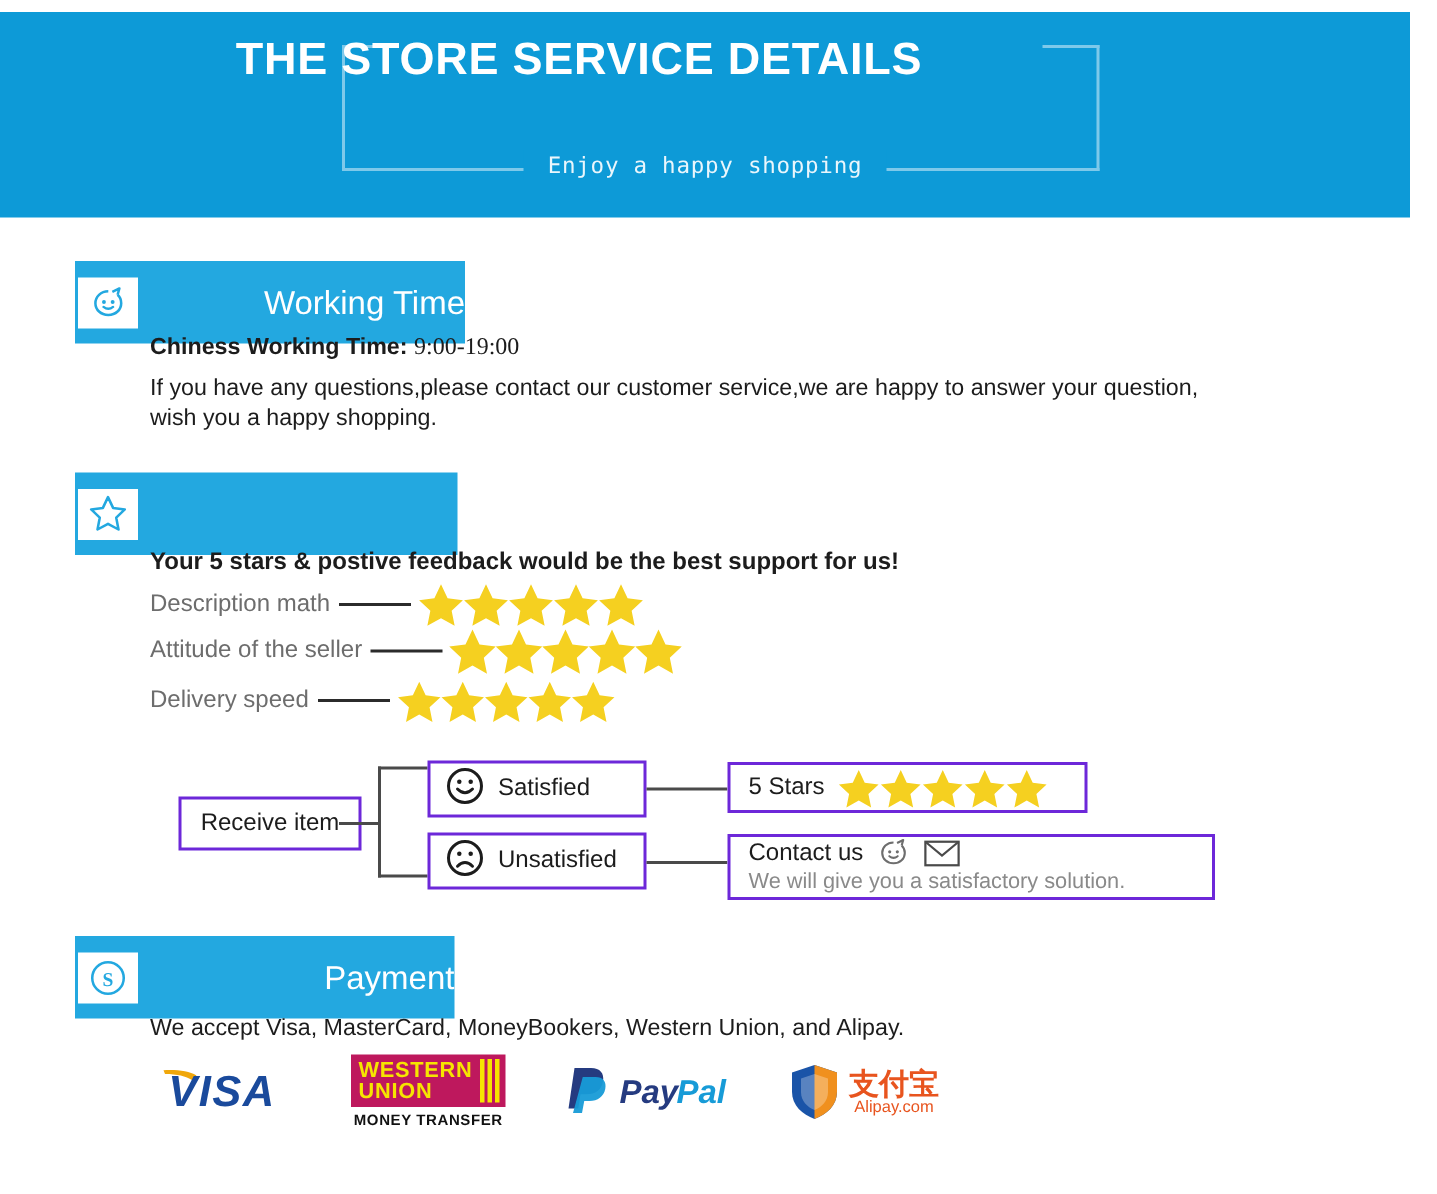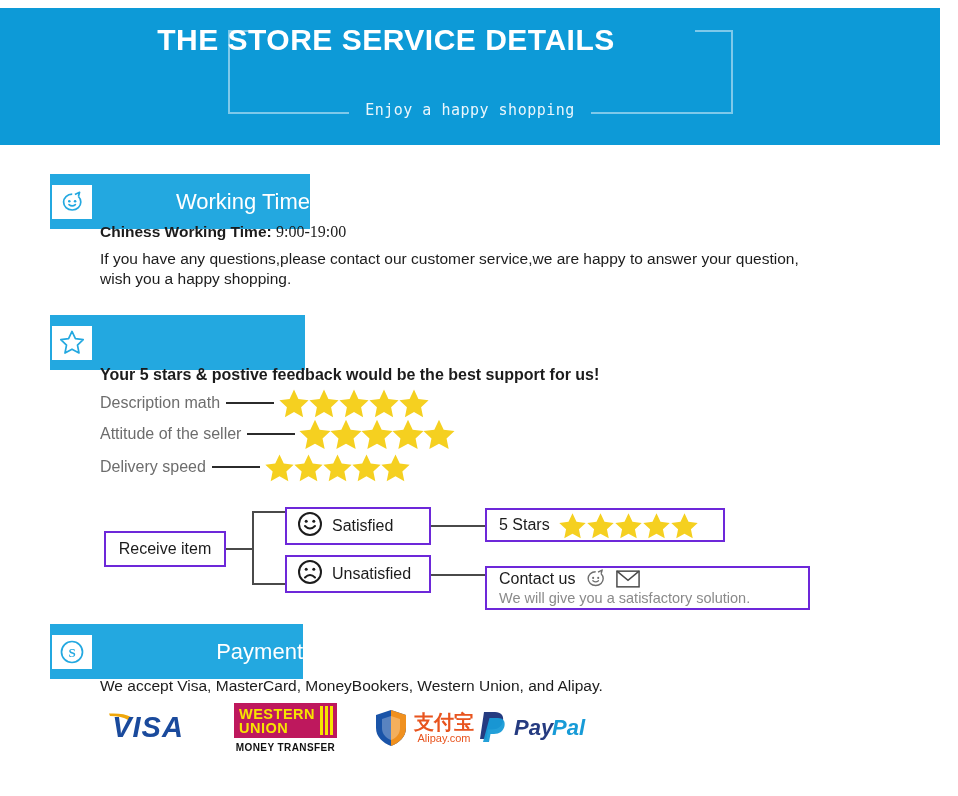--- a/index.html
+++ b/index.html
@@ -324,7 +324,7 @@
   </span>
 </div>
 
-<div class="flow-box" style="left:104px; top:531px; width:122px; height:36px; justify-content:center;">
+<div class="flow-box" style="left:119px; top:531px; width:122px; height:36px; justify-content:center;">
   <span>Receive item</span>
 </div>
 

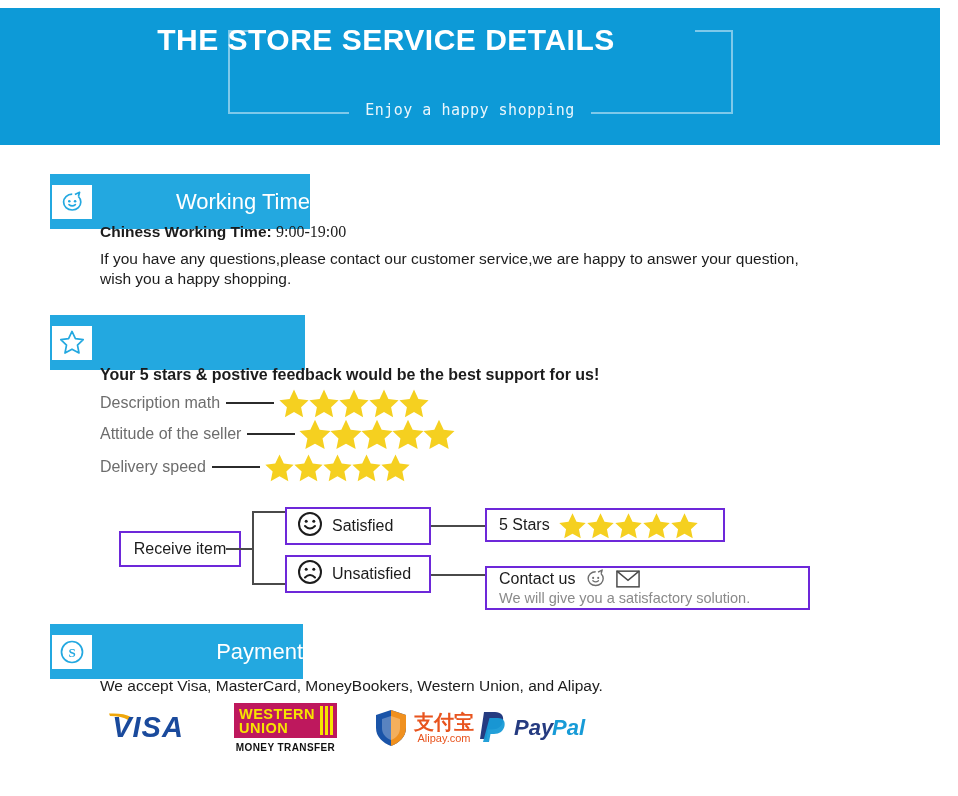--- a/index.html
+++ b/index.html
@@ -381,7 +381,7 @@
   </span>
 </div>
 
-<div class="flow-box" style="left:485px; top:556px; width:325px; height:44px; align-items:stretch;margin-top:10px;">
+<div class="flow-box" style="left:485px; top:556px; width:325px; height:44px; align-items:stretch;">
   <div class="contact-inner">
     <div class="contact-top">
       <span>Contact us</span>

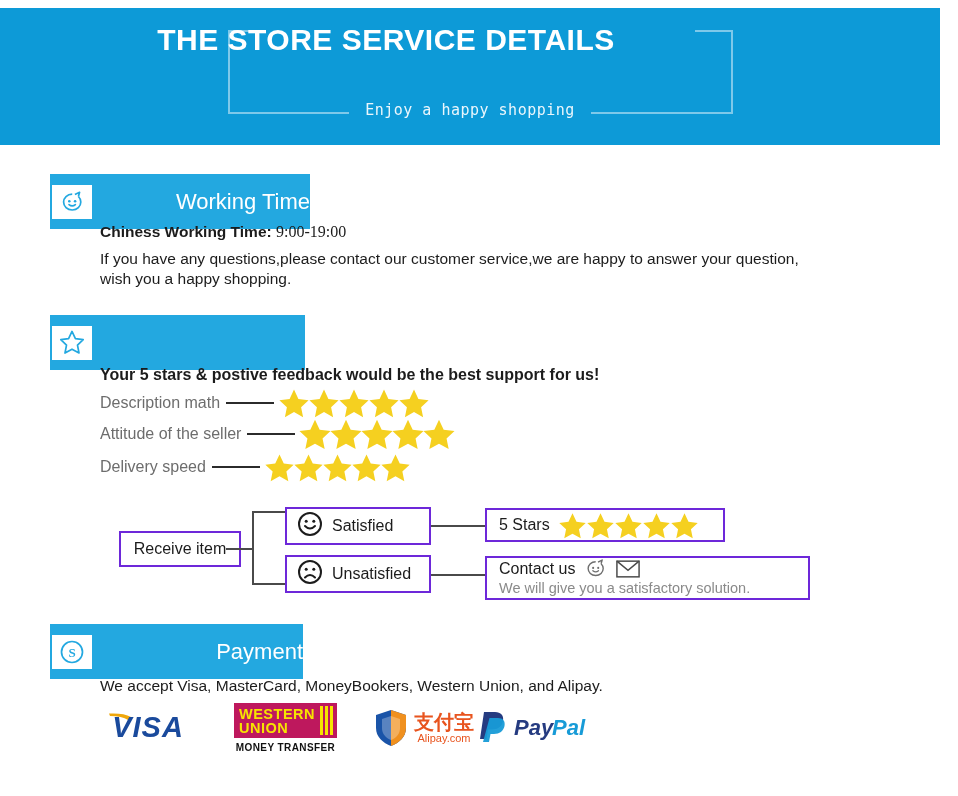--- a/index.html
+++ b/index.html
@@ -444,6 +444,15 @@
     </div>
   </span>
 
+  <span class="pay-logo" style="margin-right:36px;">
+    <svg width="116" height="36" viewBox="0 0 116 36">
+      <path d="M10 4 L21 4 C27 4 30 7.5 29 13 C28 18.5 24 21.5 18 21.5 L14 21.5 L12.5 31 L6 31 Z" fill="#253b80"></path>
+      <path d="M15.5 10 L24 10 C29 10 31.5 13 30.5 18 C29.5 23 25.5 26 20 26 L16.5 26 L15 34 L9 34 Z" fill="#179bd7" fill-opacity="0.95"></path>
+      <text x="40" y="27" font-family="Liberation Sans, sans-serif" font-size="22" font-weight="bold" font-style="italic" fill="#253b80">Pay</text>
+      <text x="78" y="27" font-family="Liberation Sans, sans-serif" font-size="22" font-weight="bold" font-style="italic" fill="#179bd7">Pal</text>
+    </svg>
+  </span>
+
   <span class="pay-logo">
     <div style="display:flex; align-items:center;">
       <svg width="36" height="40" viewBox="0 0 36 40">
@@ -458,15 +467,6 @@
     </div>
   </span>
 
-  <span class="pay-logo" style="margin-right:36px;">
-    <svg width="116" height="36" viewBox="0 0 116 36">
-      <path d="M10 4 L21 4 C27 4 30 7.5 29 13 C28 18.5 24 21.5 18 21.5 L14 21.5 L12.5 31 L6 31 Z" fill="#253b80"></path>
-      <path d="M15.5 10 L24 10 C29 10 31.5 13 30.5 18 C29.5 23 25.5 26 20 26 L16.5 26 L15 34 L9 34 Z" fill="#179bd7" fill-opacity="0.95"></path>
-      <text x="40" y="27" font-family="Liberation Sans, sans-serif" font-size="22" font-weight="bold" font-style="italic" fill="#253b80">Pay</text>
-      <text x="78" y="27" font-family="Liberation Sans, sans-serif" font-size="22" font-weight="bold" font-style="italic" fill="#179bd7">Pal</text>
-    </svg>
-  </span>
-
 </div>
 
 </body></html>

